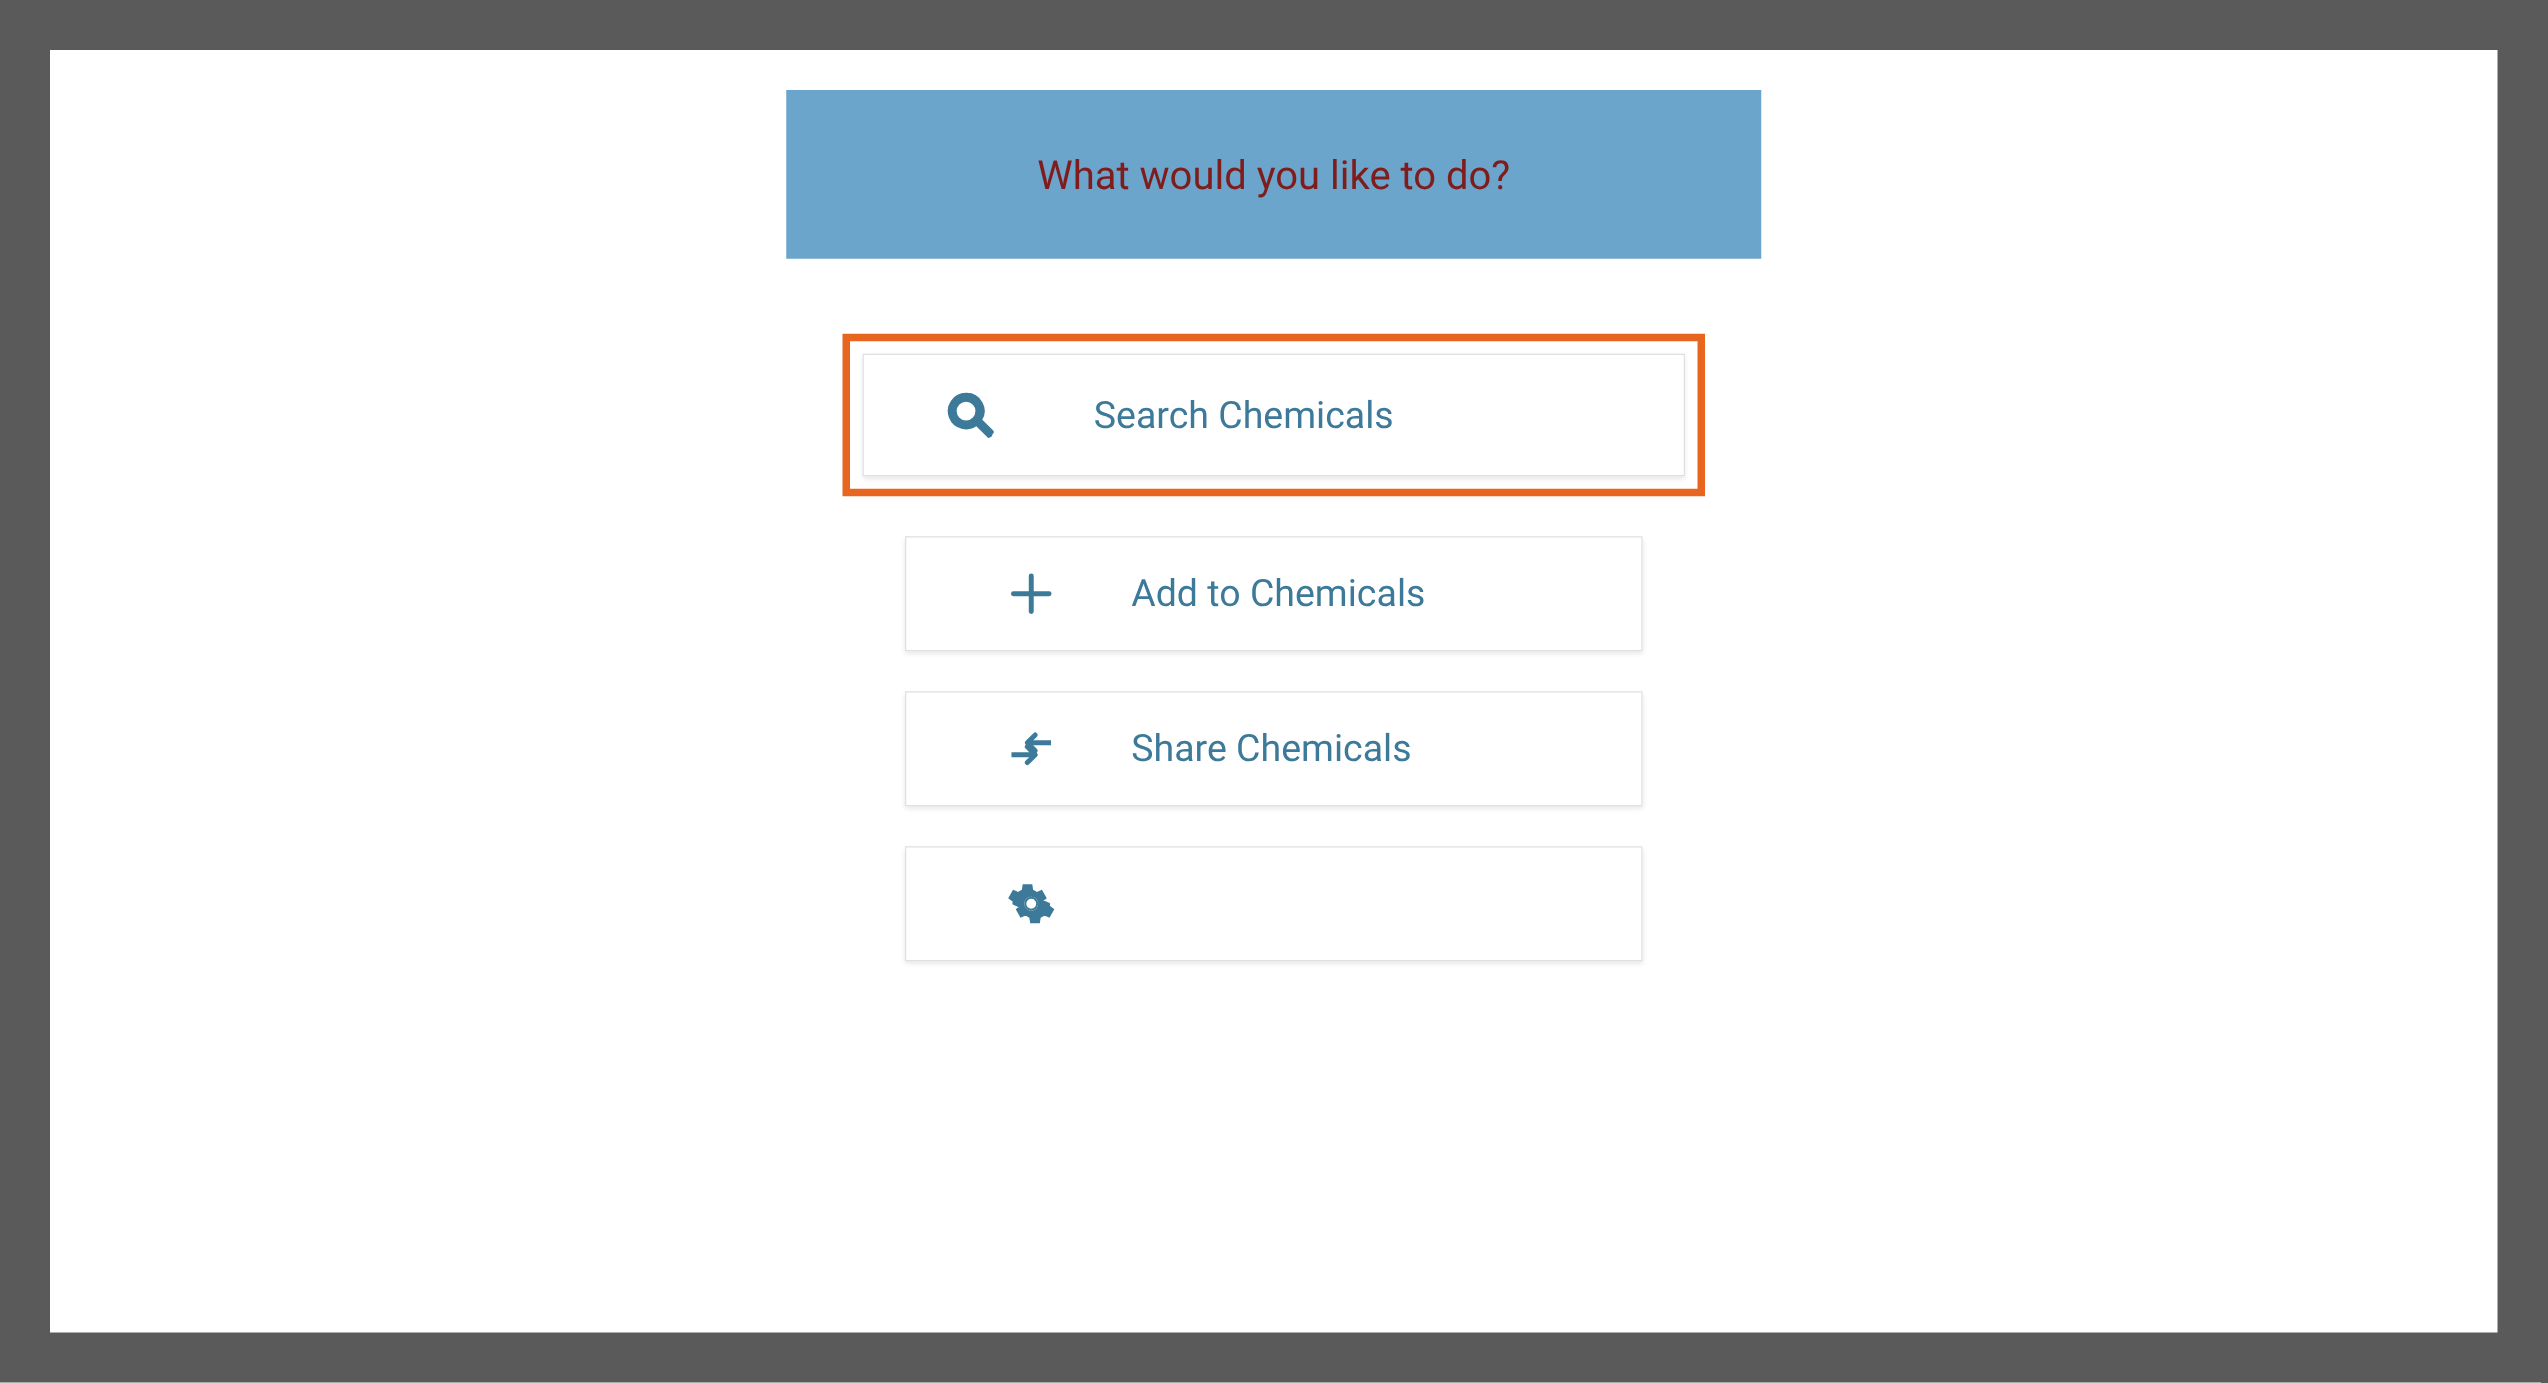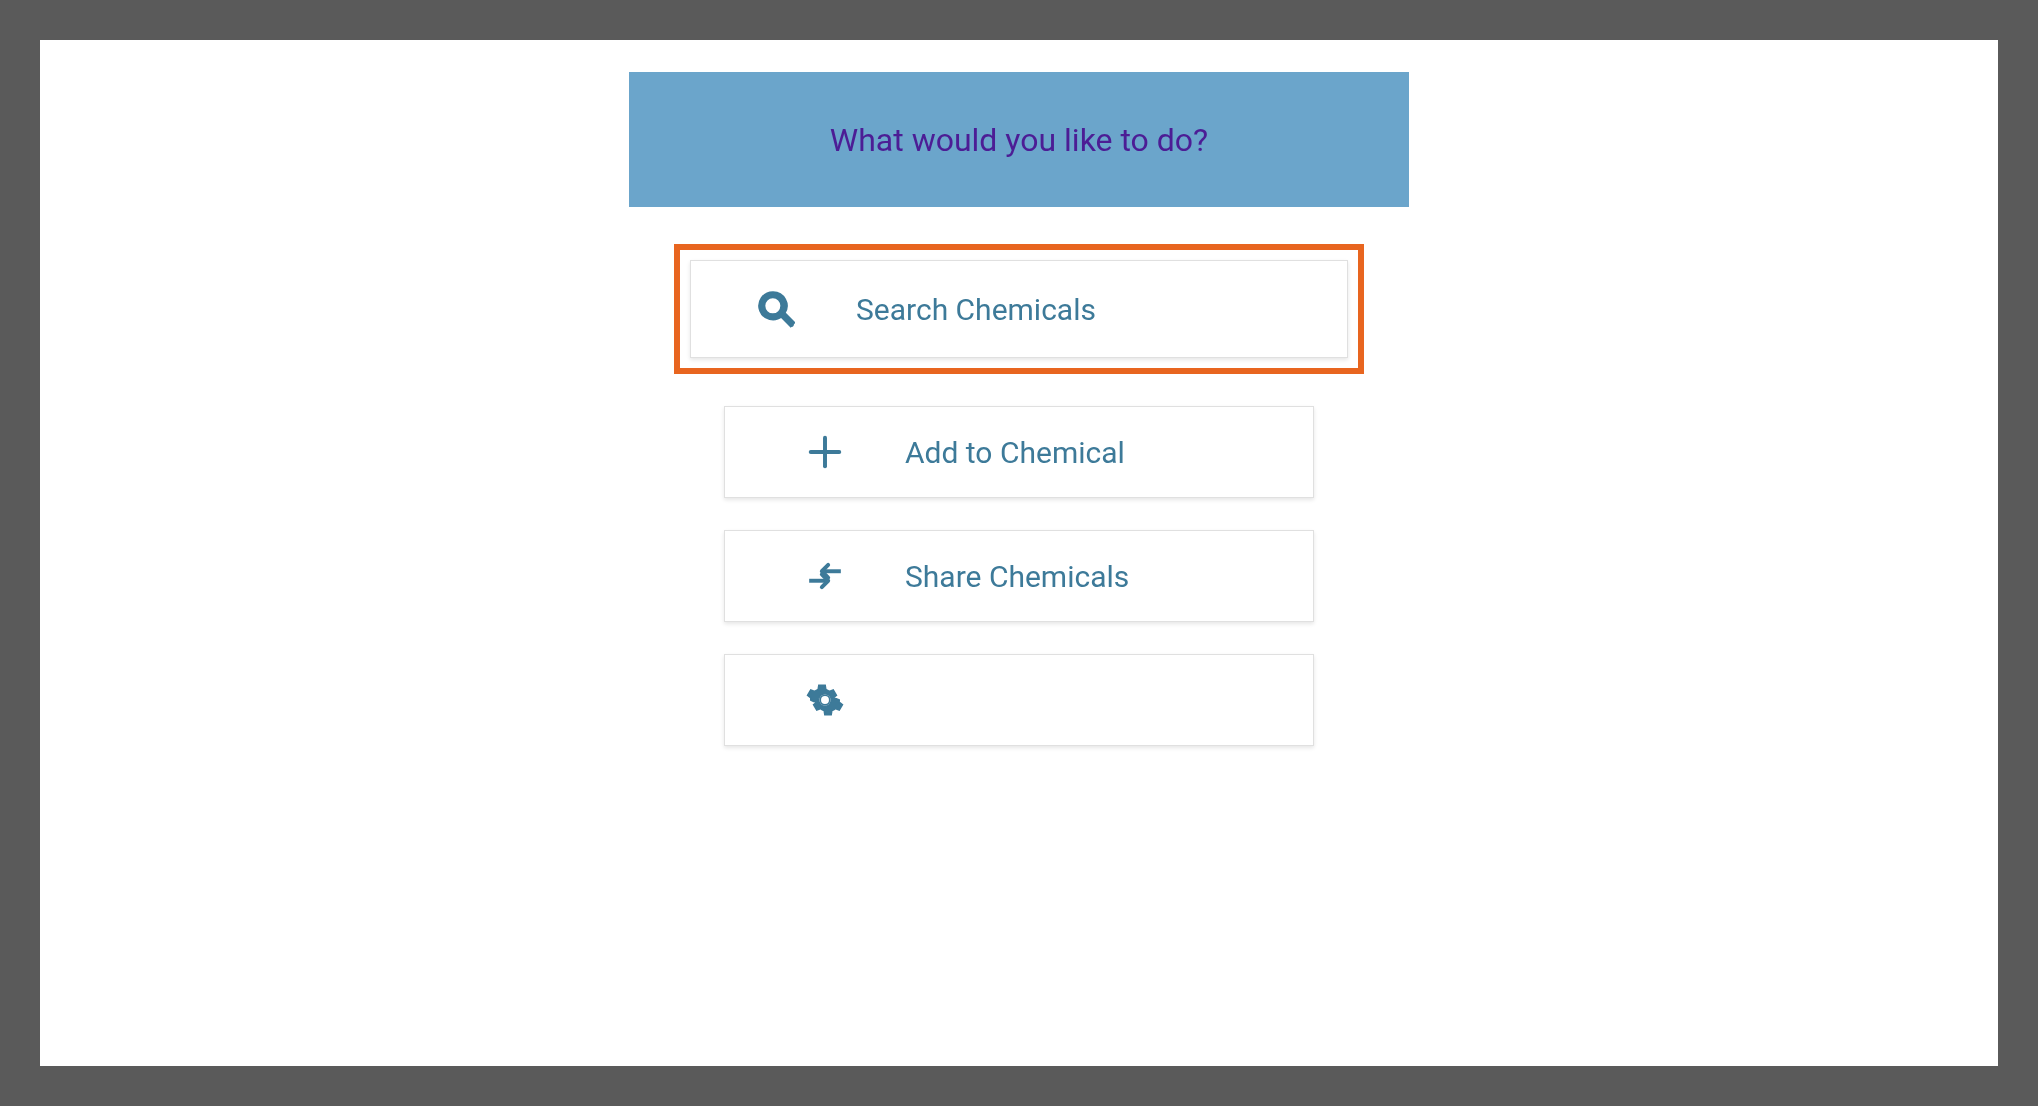--- a/index.html
+++ b/index.html
@@ -31,7 +31,7 @@
     
     .header-banner {
       background: #6ba5cb;
-      color: #4c1d95;
+      color: #7f1d1d;
       width: 780px;
       height: 135px;
       display: flex;
@@ -39,7 +39,7 @@
       justify-content: center;
       font-size: 32px;
       font-weight: 400;
-      margin-bottom: 37px;
+      margin-bottom: 60px;
     }
     
     .menu-list {

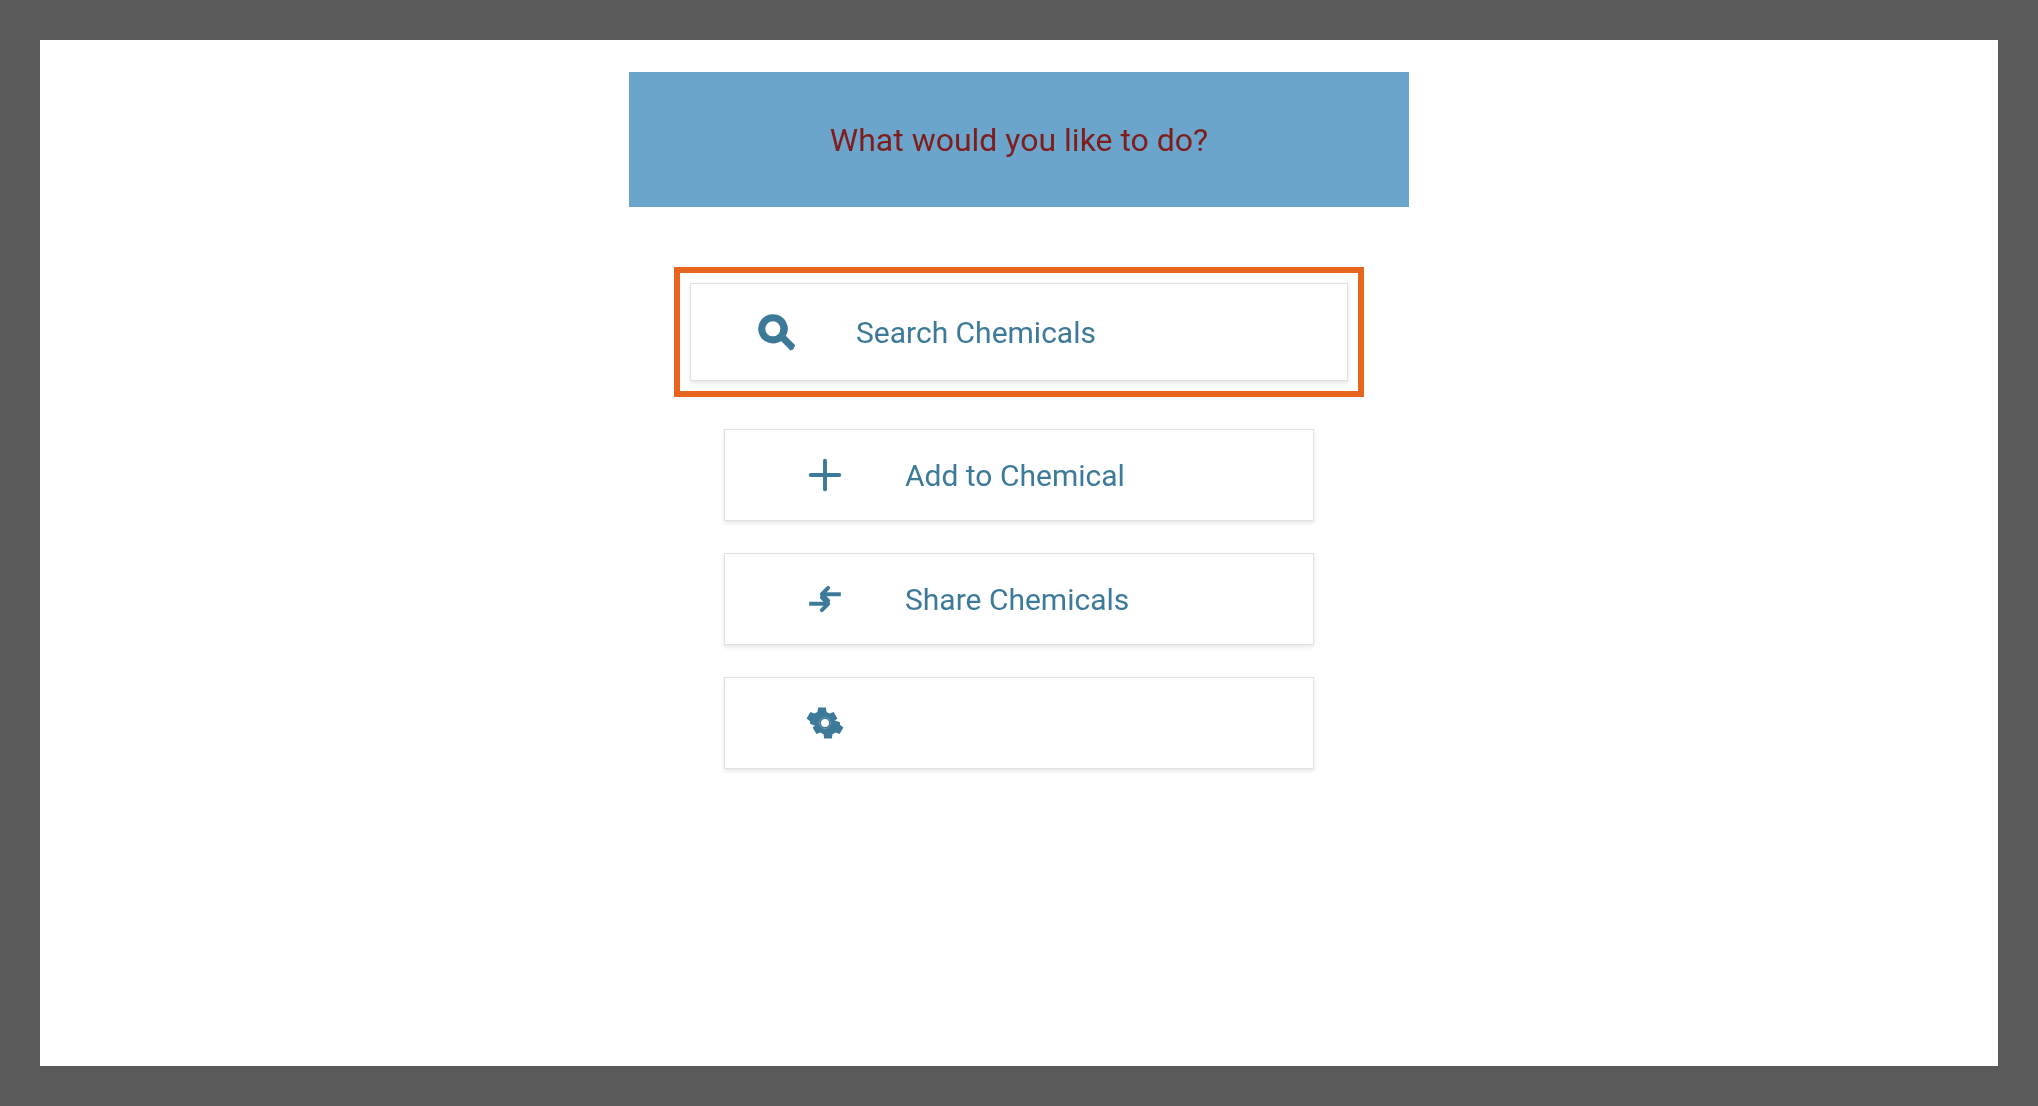--- a/index.html
+++ b/index.html
@@ -78,6 +78,7 @@
       border: 1px solid #e0e0e0;
       box-shadow: 0 2px 4px rgba(0,0,0,0.1);
       padding-left: 55px;
+      gap: 19px;
     }
     
     .icon-slot {

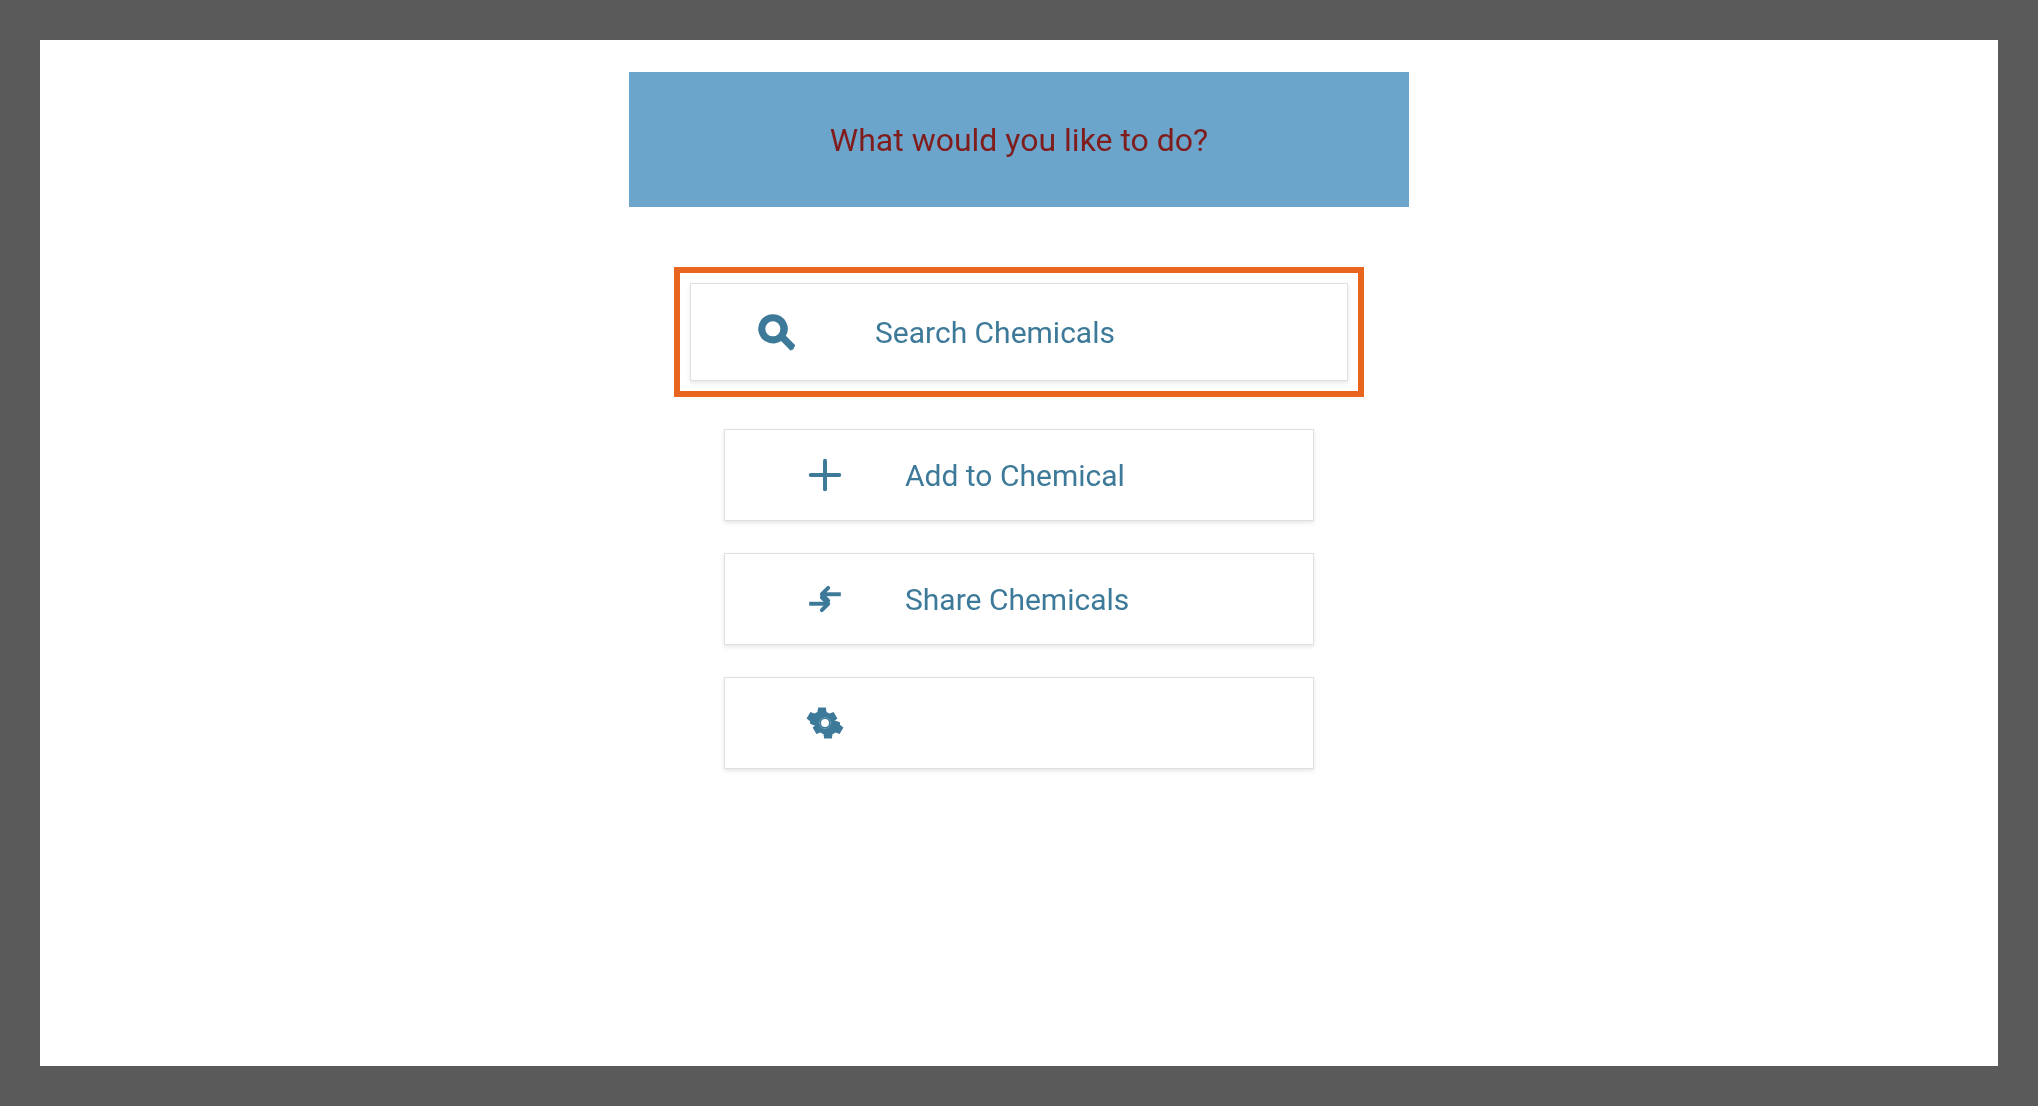--- a/index.html
+++ b/index.html
@@ -133,7 +133,7 @@
             <line x1="3" y1="12" x2="21" y2="12" stroke="#3d7a99" stroke-width="2.5" stroke-linecap="round"></line>
           </svg>
       </span>
-      <span class="menu-label">Add to Chemical</span>
+      <span class="menu-label">Add to Chemicals</span>
     </div>
 
     <div class="menu-item">

